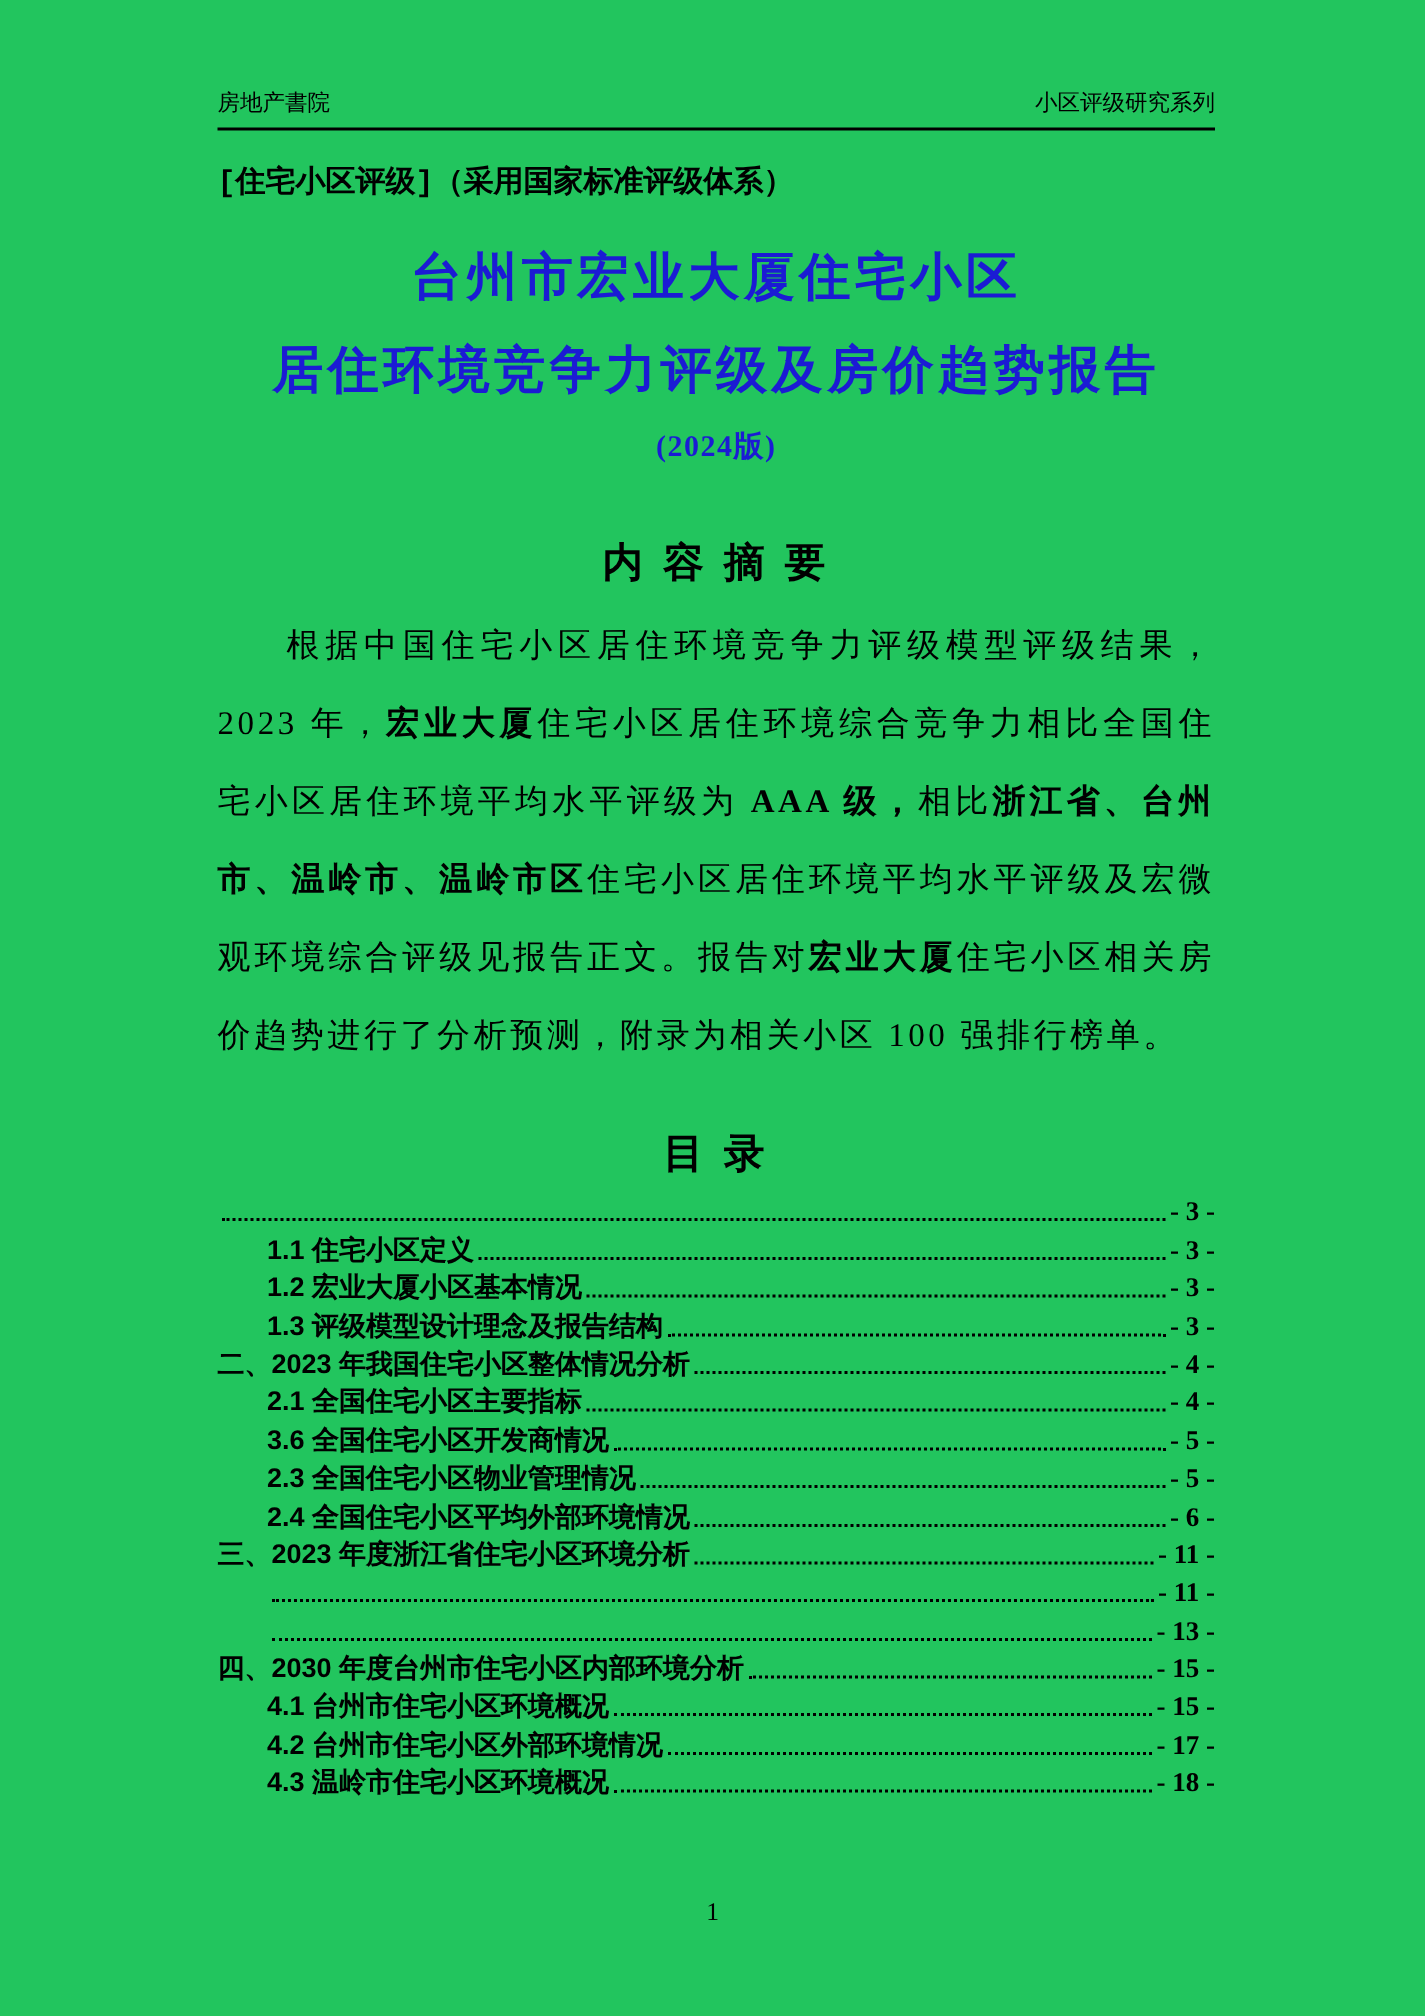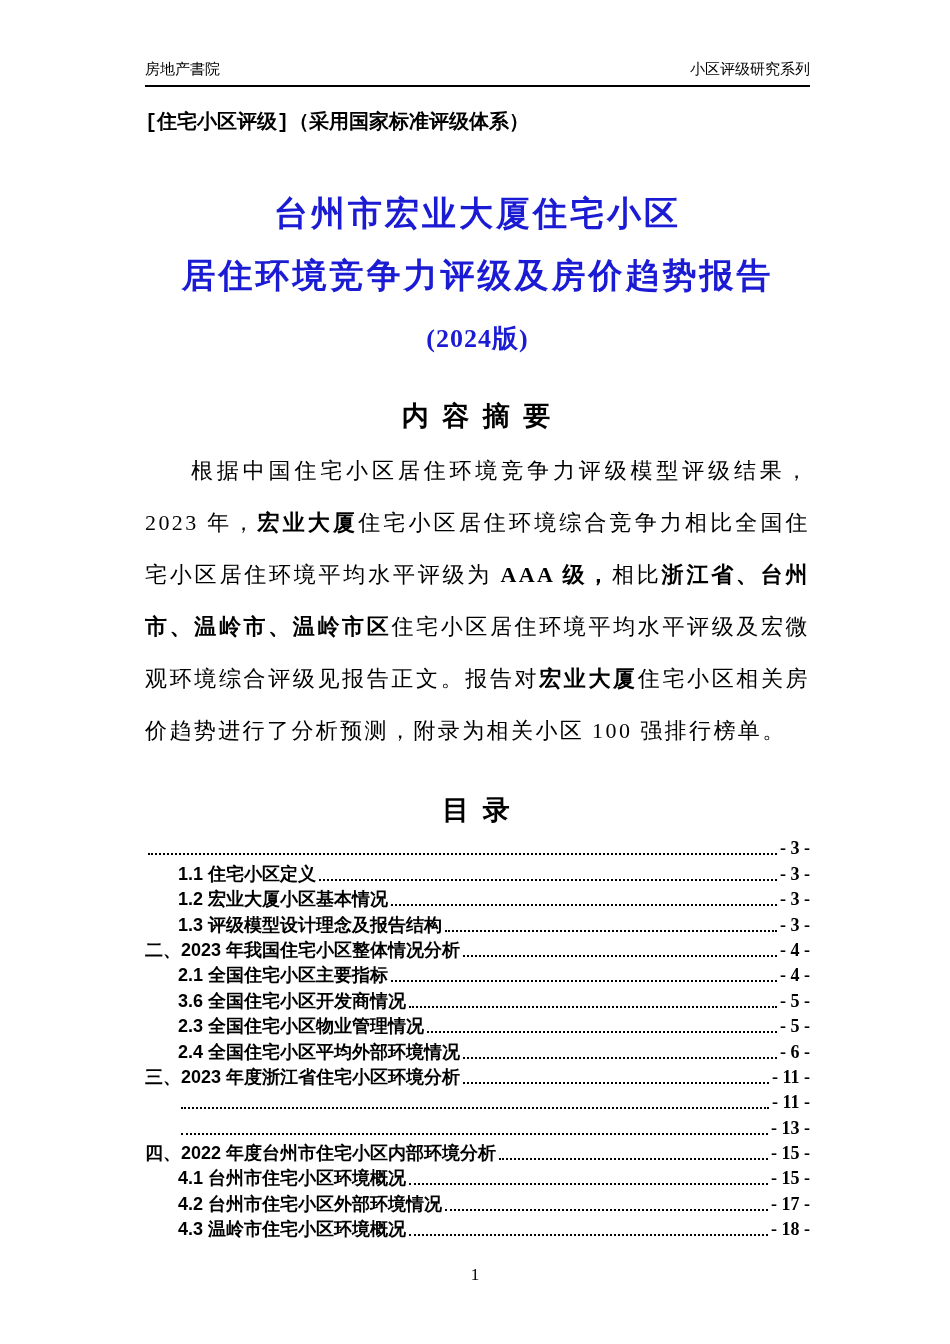--- a/index.html
+++ b/index.html
@@ -9,7 +9,7 @@
     width: 950px;
     height: 1344px;
     margin: 0 auto;
-    background: #ffffff;
+    background: #22c55e;
     overflow: hidden;
     font-family: "Liberation Serif", "DejaVu Serif", serif;
     color: #000;

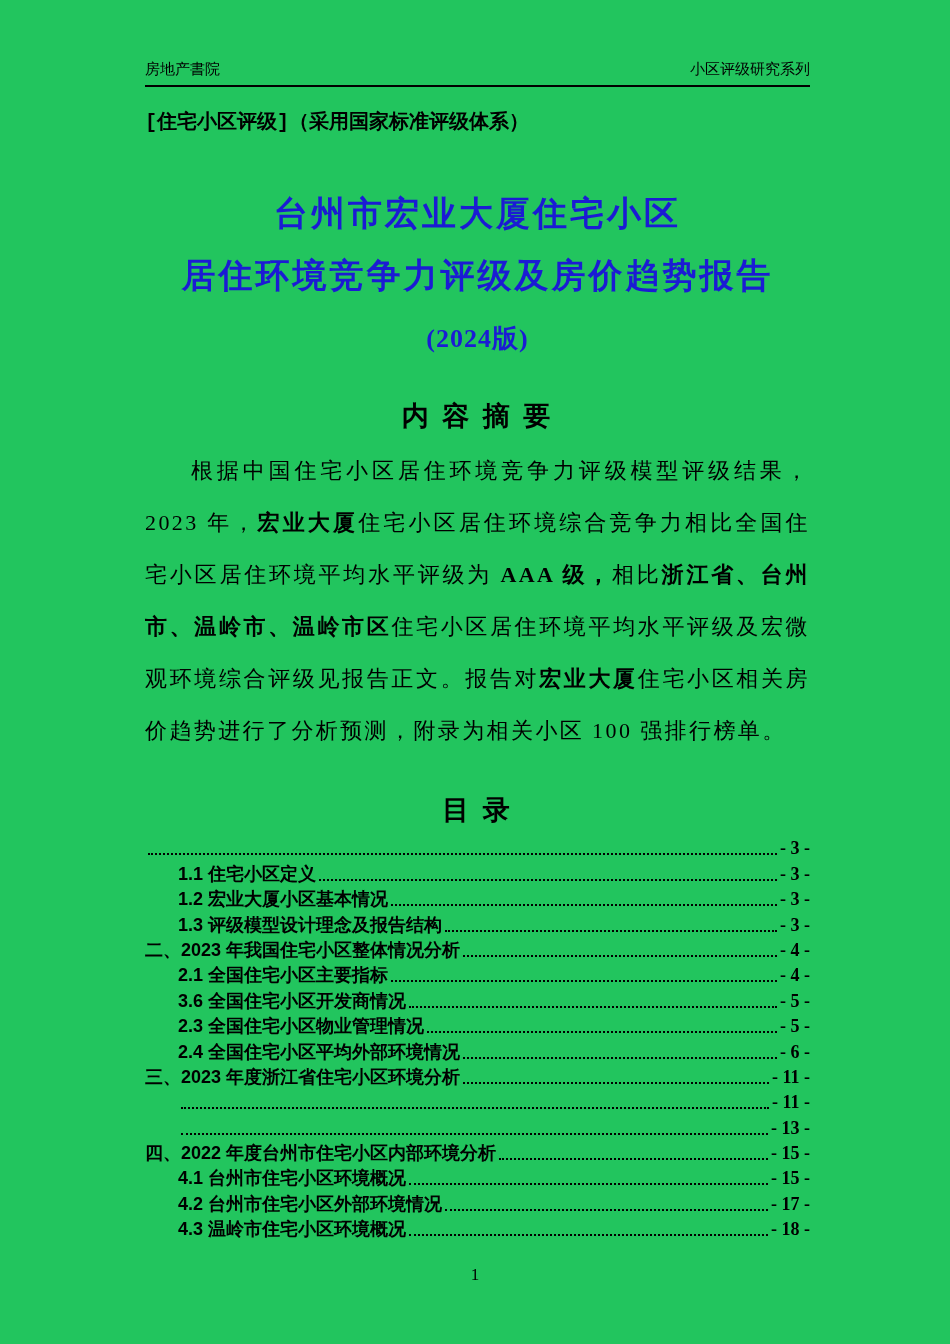--- a/index.html
+++ b/index.html
@@ -39,7 +39,7 @@
   
   .title-block { text-align: center; }
   .title-line1 {
-    margin-top: 56px;
+    margin-top: 28px;
     font-size: 34px;
     font-weight: 700;
     letter-spacing: 3px;

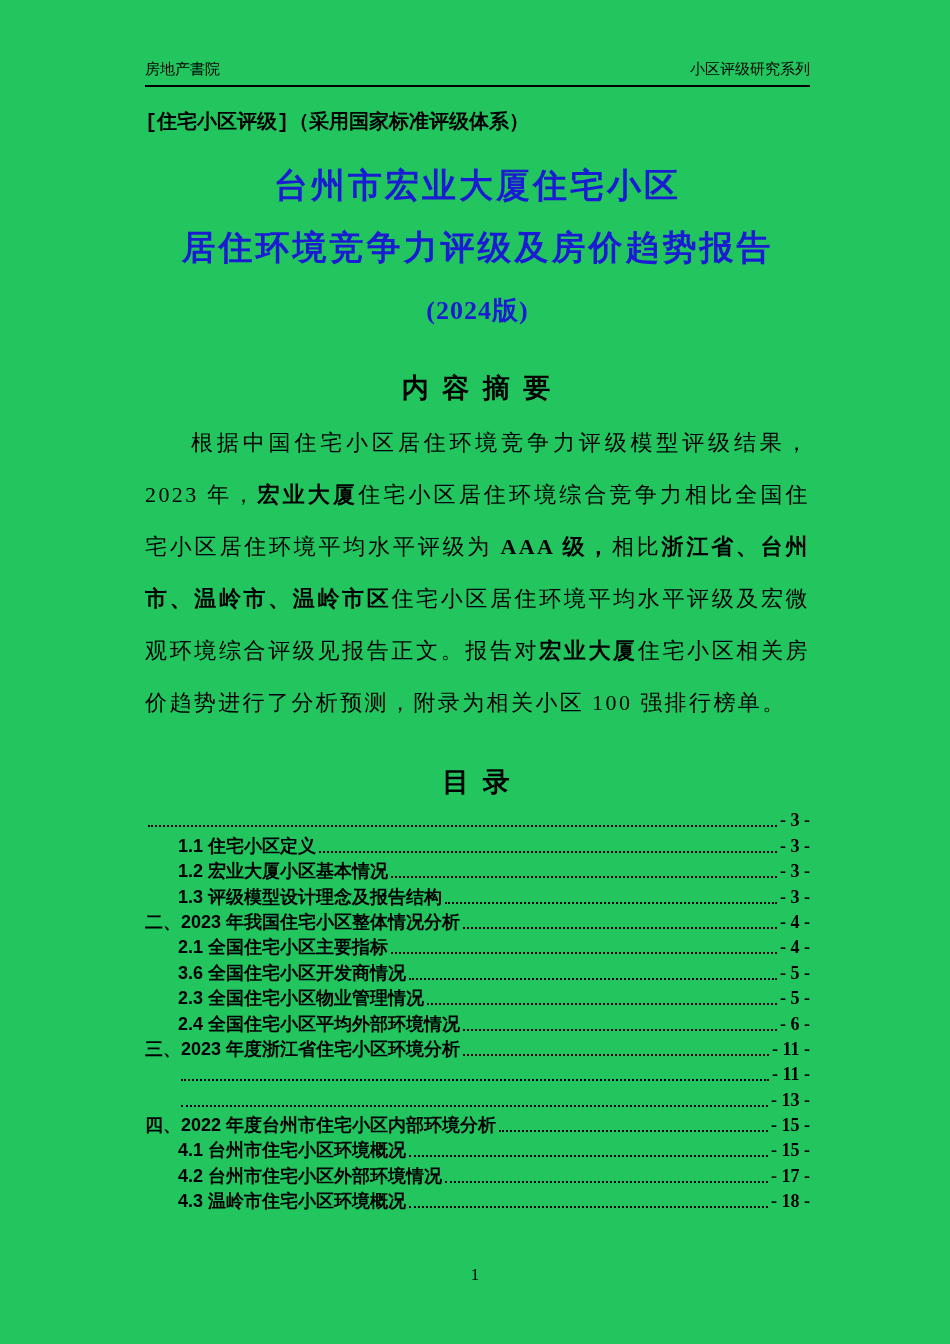--- a/index.html
+++ b/index.html
@@ -53,8 +53,8 @@
     line-height: 44px;
   }
   .title-edition {
-    margin-top: 23px;
-    font-size: 26px;
+    margin-top: 10px;
+    font-size: 20px;
     font-weight: 700;
     letter-spacing: 1px;
     line-height: 36px;

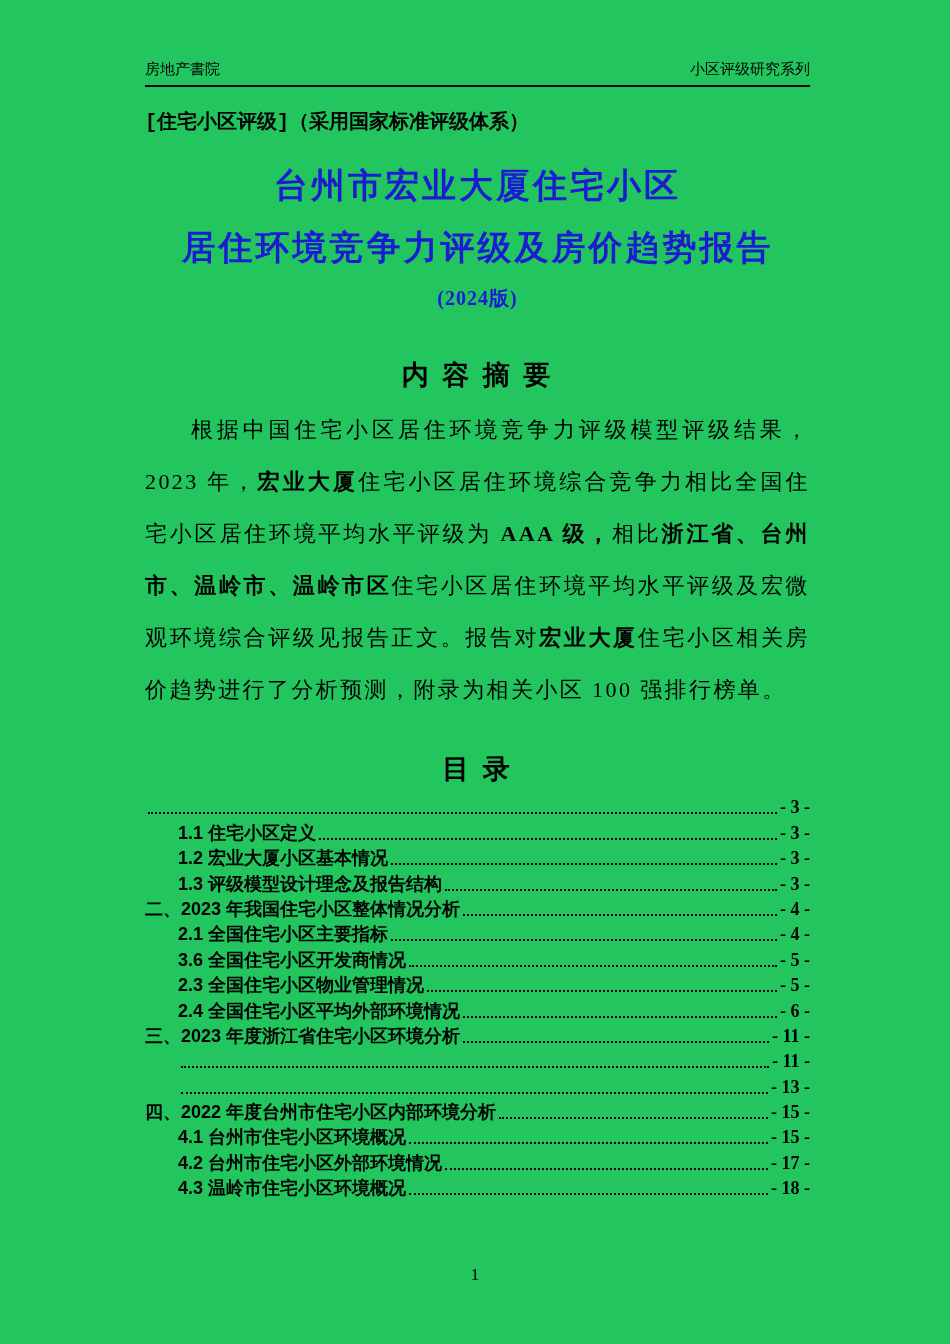--- a/index.html
+++ b/index.html
@@ -204,7 +204,7 @@
     <span class="toc-page">- 13 -</span>
   </div>
         <div class="toc-row lv1">
-    <span class="toc-label">四、2022 年度台州市住宅小区内部环境分析</span>
+    <span class="toc-label">四、2030 年度台州市住宅小区内部环境分析</span>
     <span class="toc-dots"></span>
     <span class="toc-page">- 15 -</span>
   </div>

